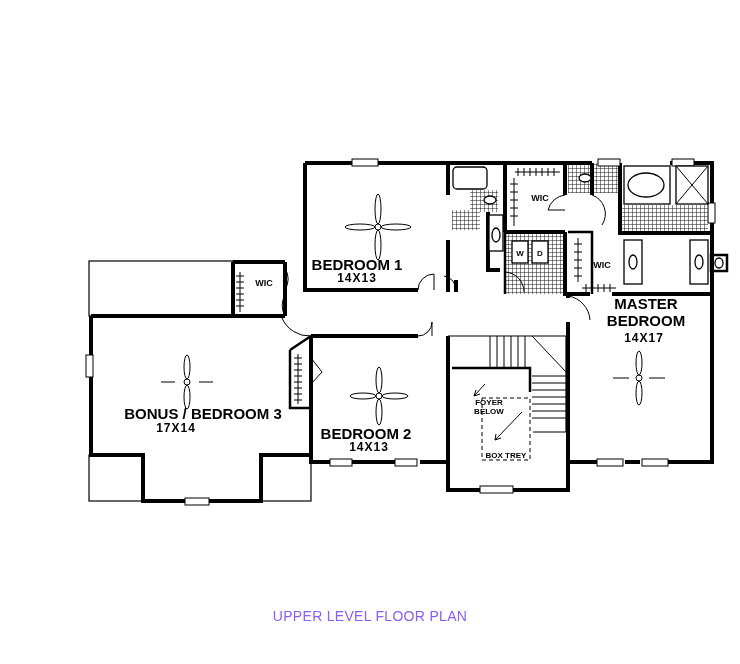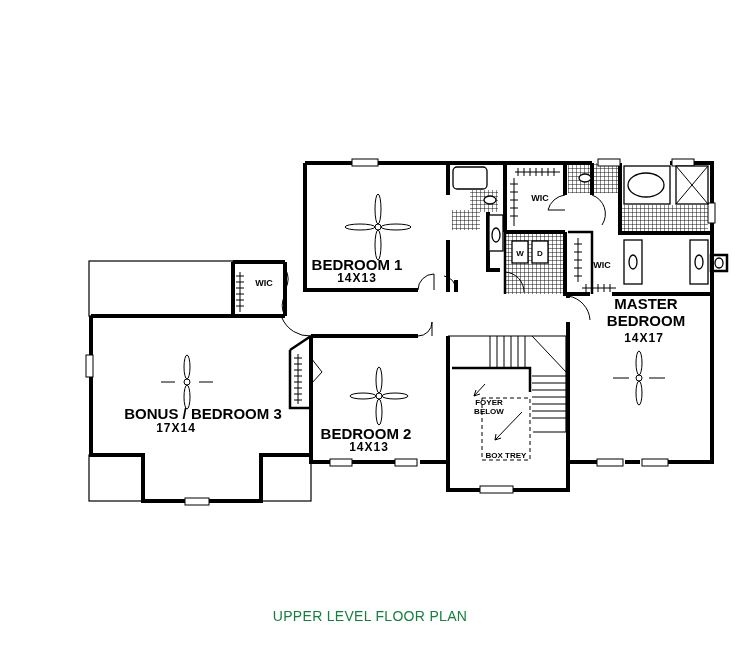--- a/index.html
+++ b/index.html
@@ -18,7 +18,7 @@
     .room-dim { font-family: "Liberation Sans", sans-serif; font-weight: bold; font-size: 12px; fill: #000; text-anchor: middle; letter-spacing: 1px; }
     .small-label { font-family: "Liberation Sans", sans-serif; font-weight: bold; font-size: 9px; fill: #000; text-anchor: middle; }
     .tiny-label { font-family: "Liberation Sans", sans-serif; font-weight: bold; font-size: 8px; fill: #000; text-anchor: middle; }
-    .caption { position: absolute; left: 0; width: 740px; top: 608px; text-align: center; font-family: "Liberation Sans", sans-serif; font-size: 14px; color: #15803d; letter-spacing: 0.3px; }
+    .caption { position: absolute; left: 0; width: 740px; top: 608px; text-align: center; font-family: "Liberation Sans", sans-serif; font-size: 14px; color: #8b5cf6; letter-spacing: 0.3px; }
   </style>
 </head>
 <body>

